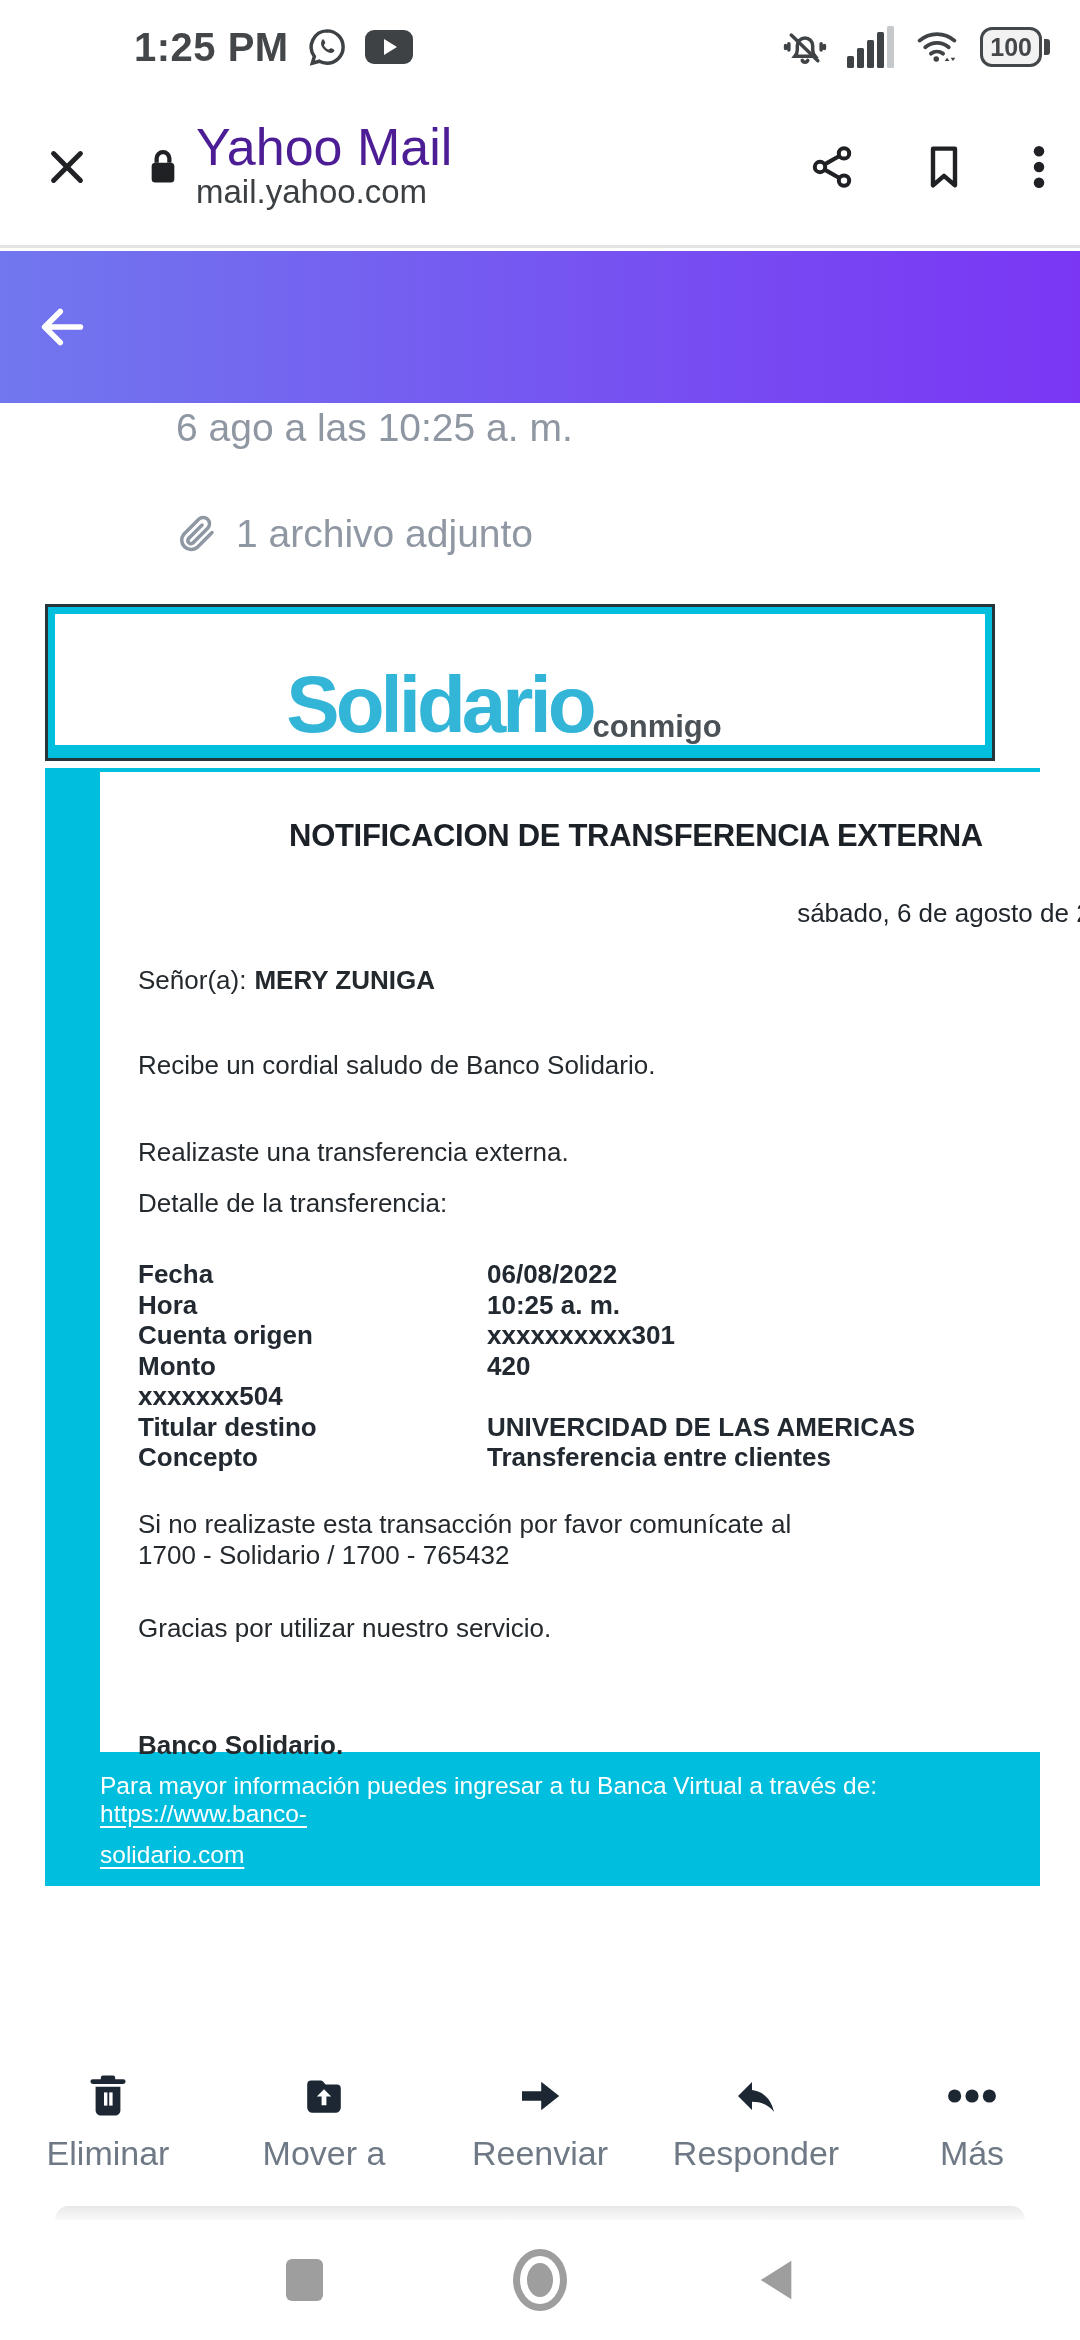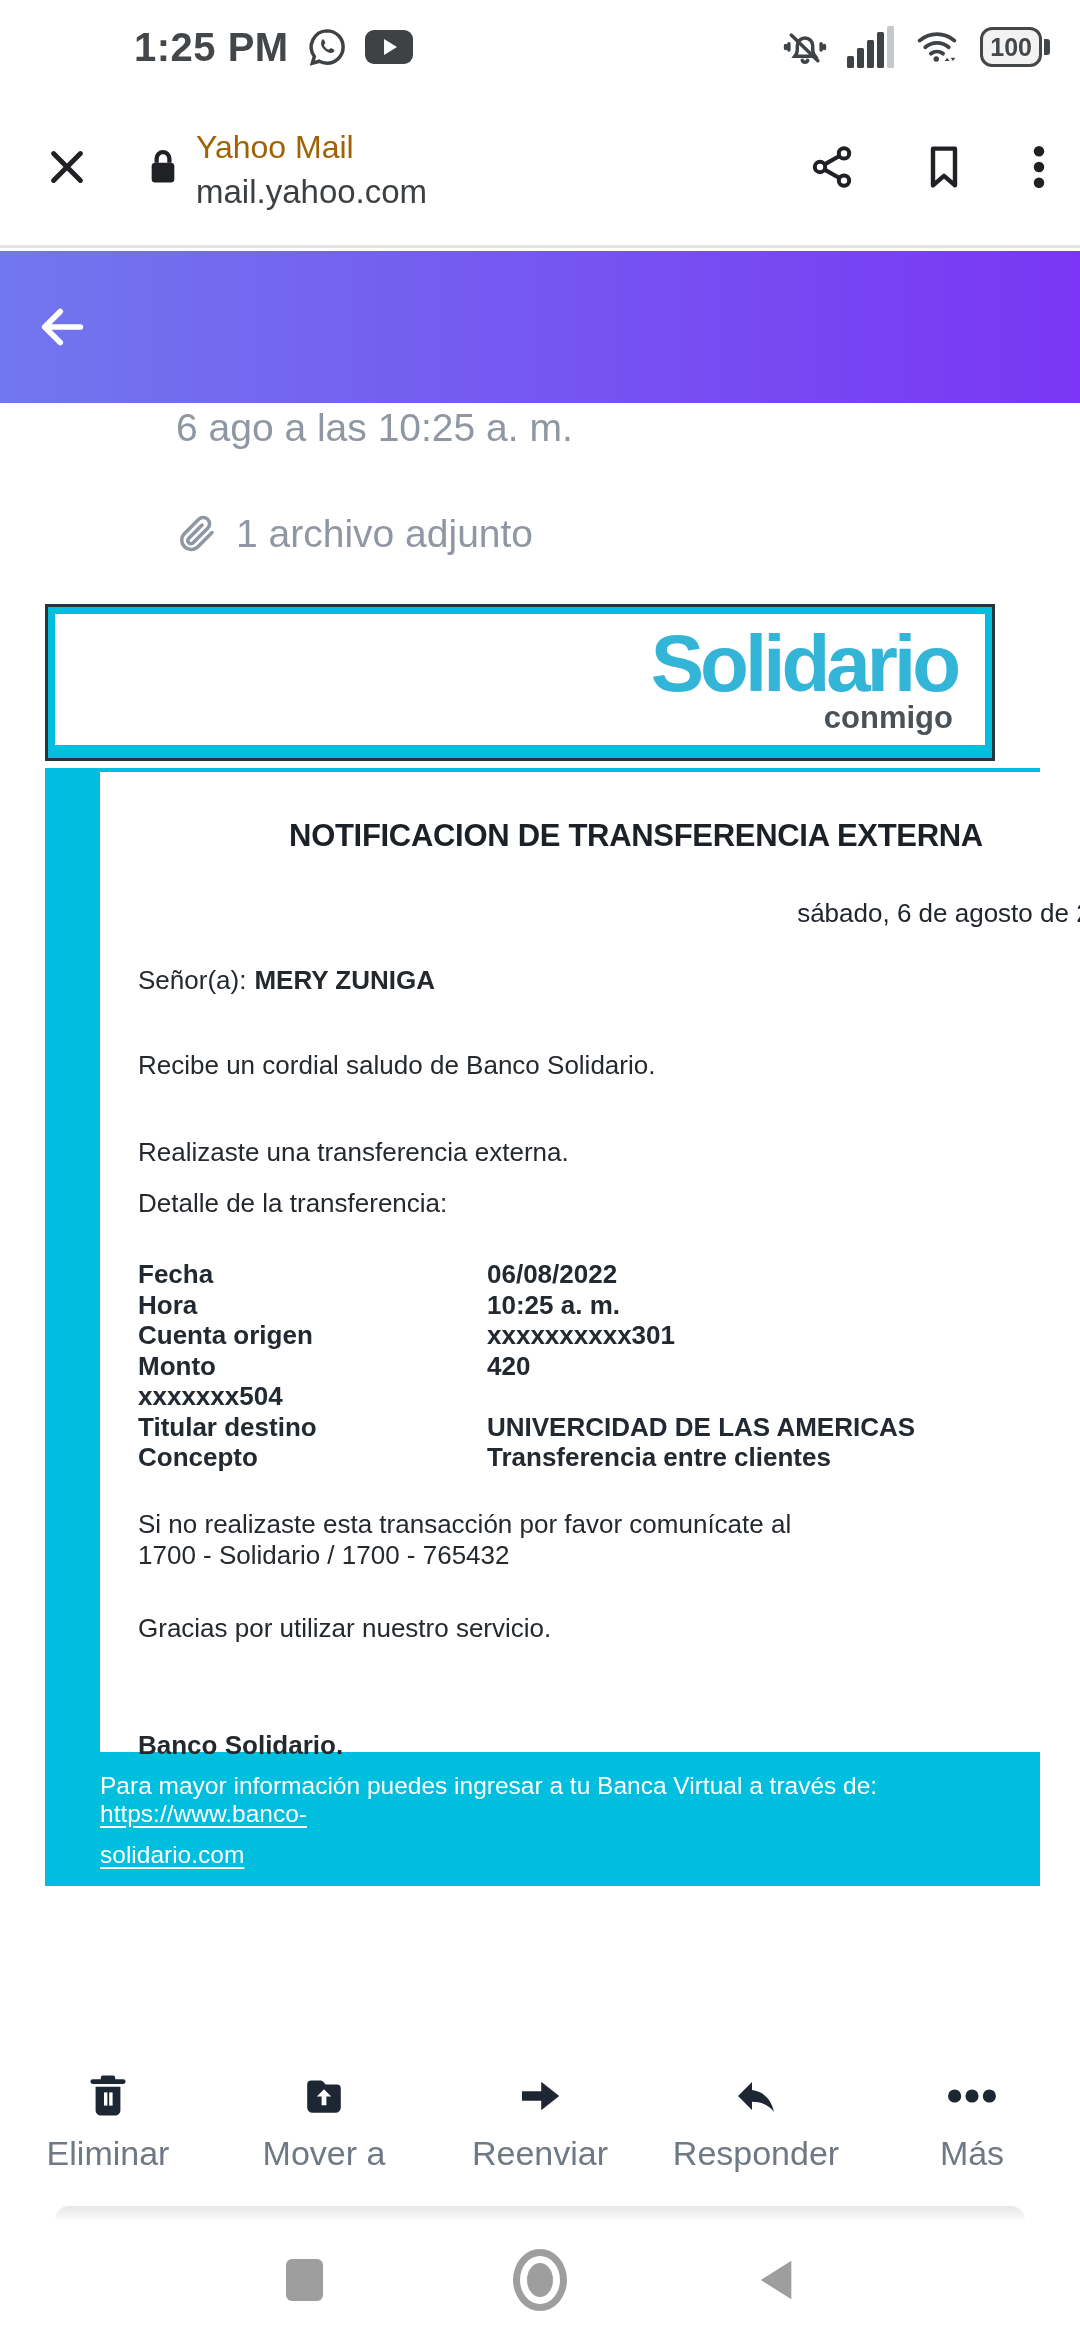--- a/index.html
+++ b/index.html
@@ -32,7 +32,7 @@
     padding:0 34px 0 44px;}
   .bh-title-wrap{margin-left:56px;display:flex;align-items:center;}
   .bh-text{margin-left:16px;}
-  .bh-title{font-size:32px;color:#a16207;line-height:50px;}
+  .bh-title{font-size:52px;color:#4c1d95;line-height:50px;}
   .bh-url{font-size:33px;color:#3c4043;line-height:40px;}
   .bh-actions{margin-left:auto;display:flex;align-items:center;gap:66px;}
 

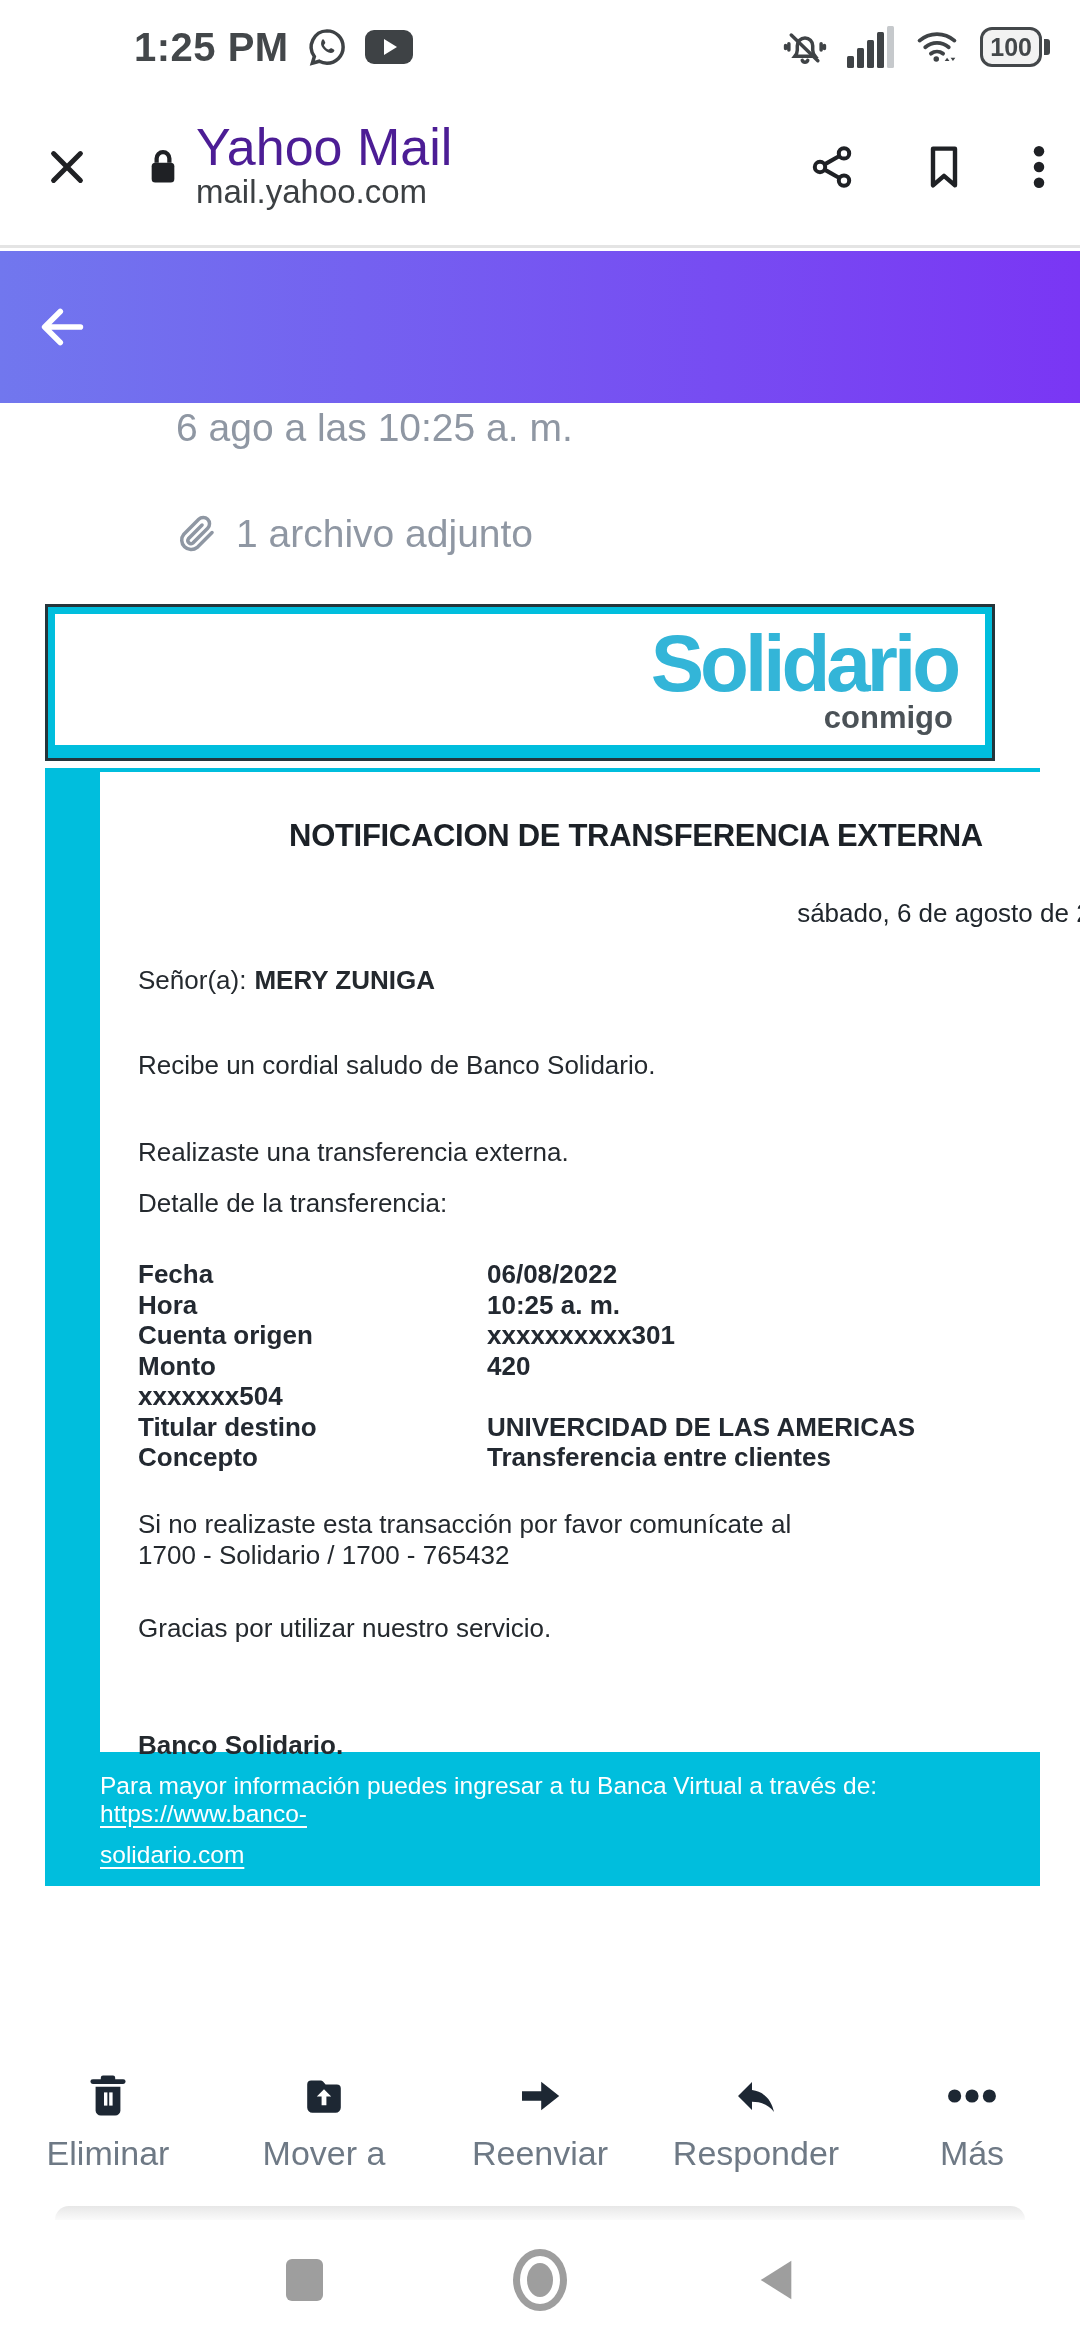--- a/index.html
+++ b/index.html
@@ -48,7 +48,7 @@
   
   .logo-box{top:604px;left:45px;width:950px;height:157px;box-sizing:border-box;
     background:#00bedd;border:3px solid #24353b;padding:7px 7px 13px 7px;}
-  .logo-inner{background:#ffffff;width:100%;height:100%;display:flex;flex-direction:column;
+  .logo-inner{background:#ffffff;width:100%;height:100%;display:flex;
     align-items:flex-end;justify-content:center;box-sizing:border-box;padding-right:28px;}
   .logo-word{font-size:80px;font-weight:bold;color:#33b5d8;letter-spacing:-4px;line-height:80px;}
   .logo-tag{font-size:31px;font-weight:bold;color:#4b5257;letter-spacing:0;margin-top:-4px;margin-right:4px;}

